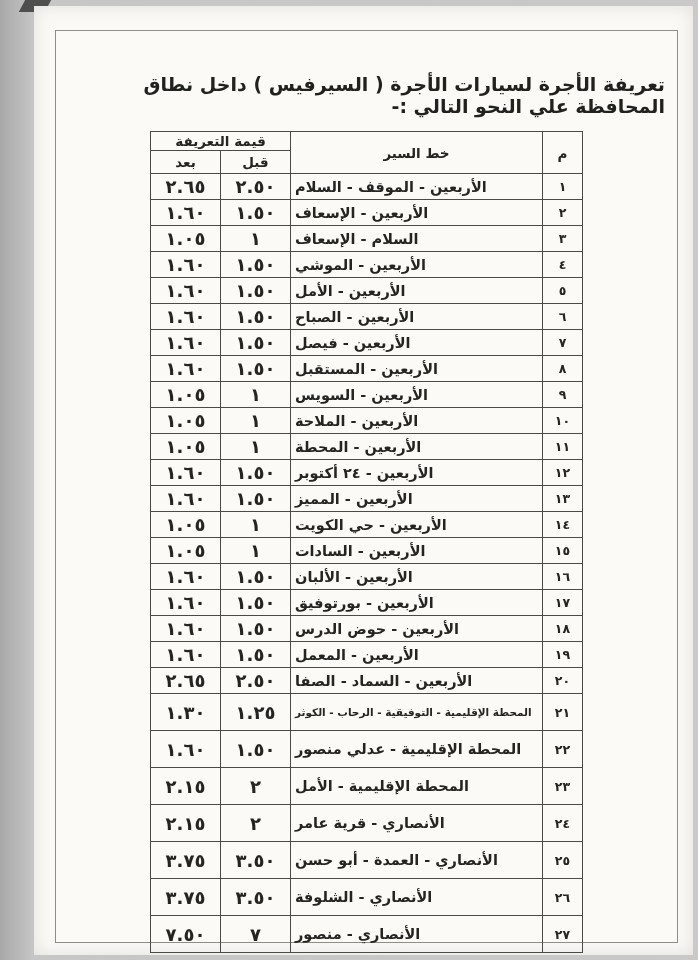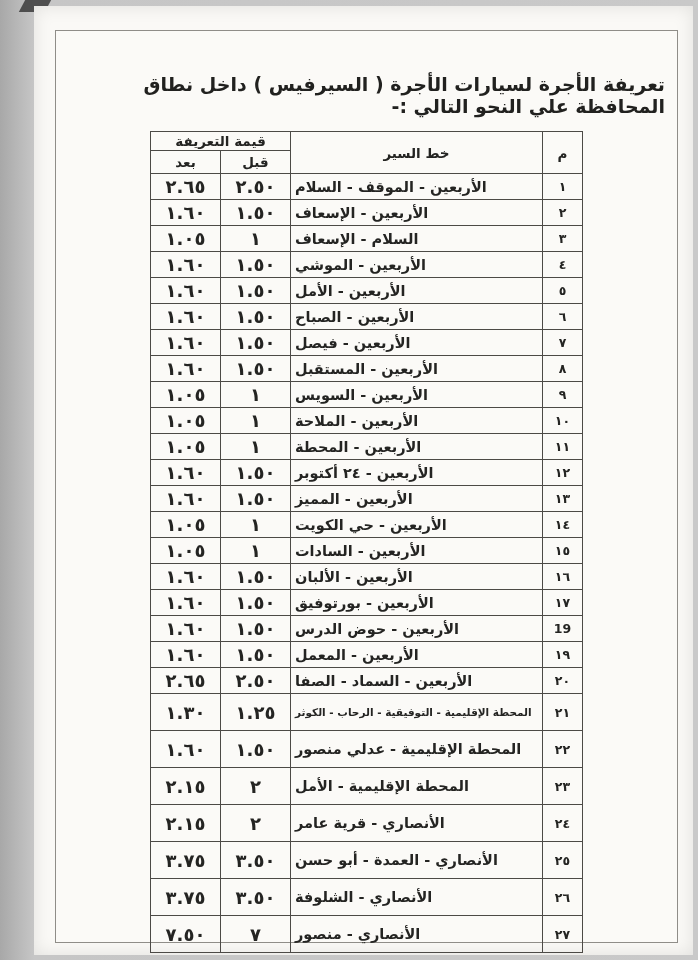--- a/index.html
+++ b/index.html
@@ -220,7 +220,7 @@
               <td class="cell-num">١.٦٠</td>
             </tr>
             <tr>
-              <td class="cell-no">19</td>
+              <td class="cell-no">١٨</td>
               <td class="cell-route">الأربعين - حوض الدرس</td>
               <td class="cell-num">١.٥٠</td>
               <td class="cell-num">١.٦٠</td>

